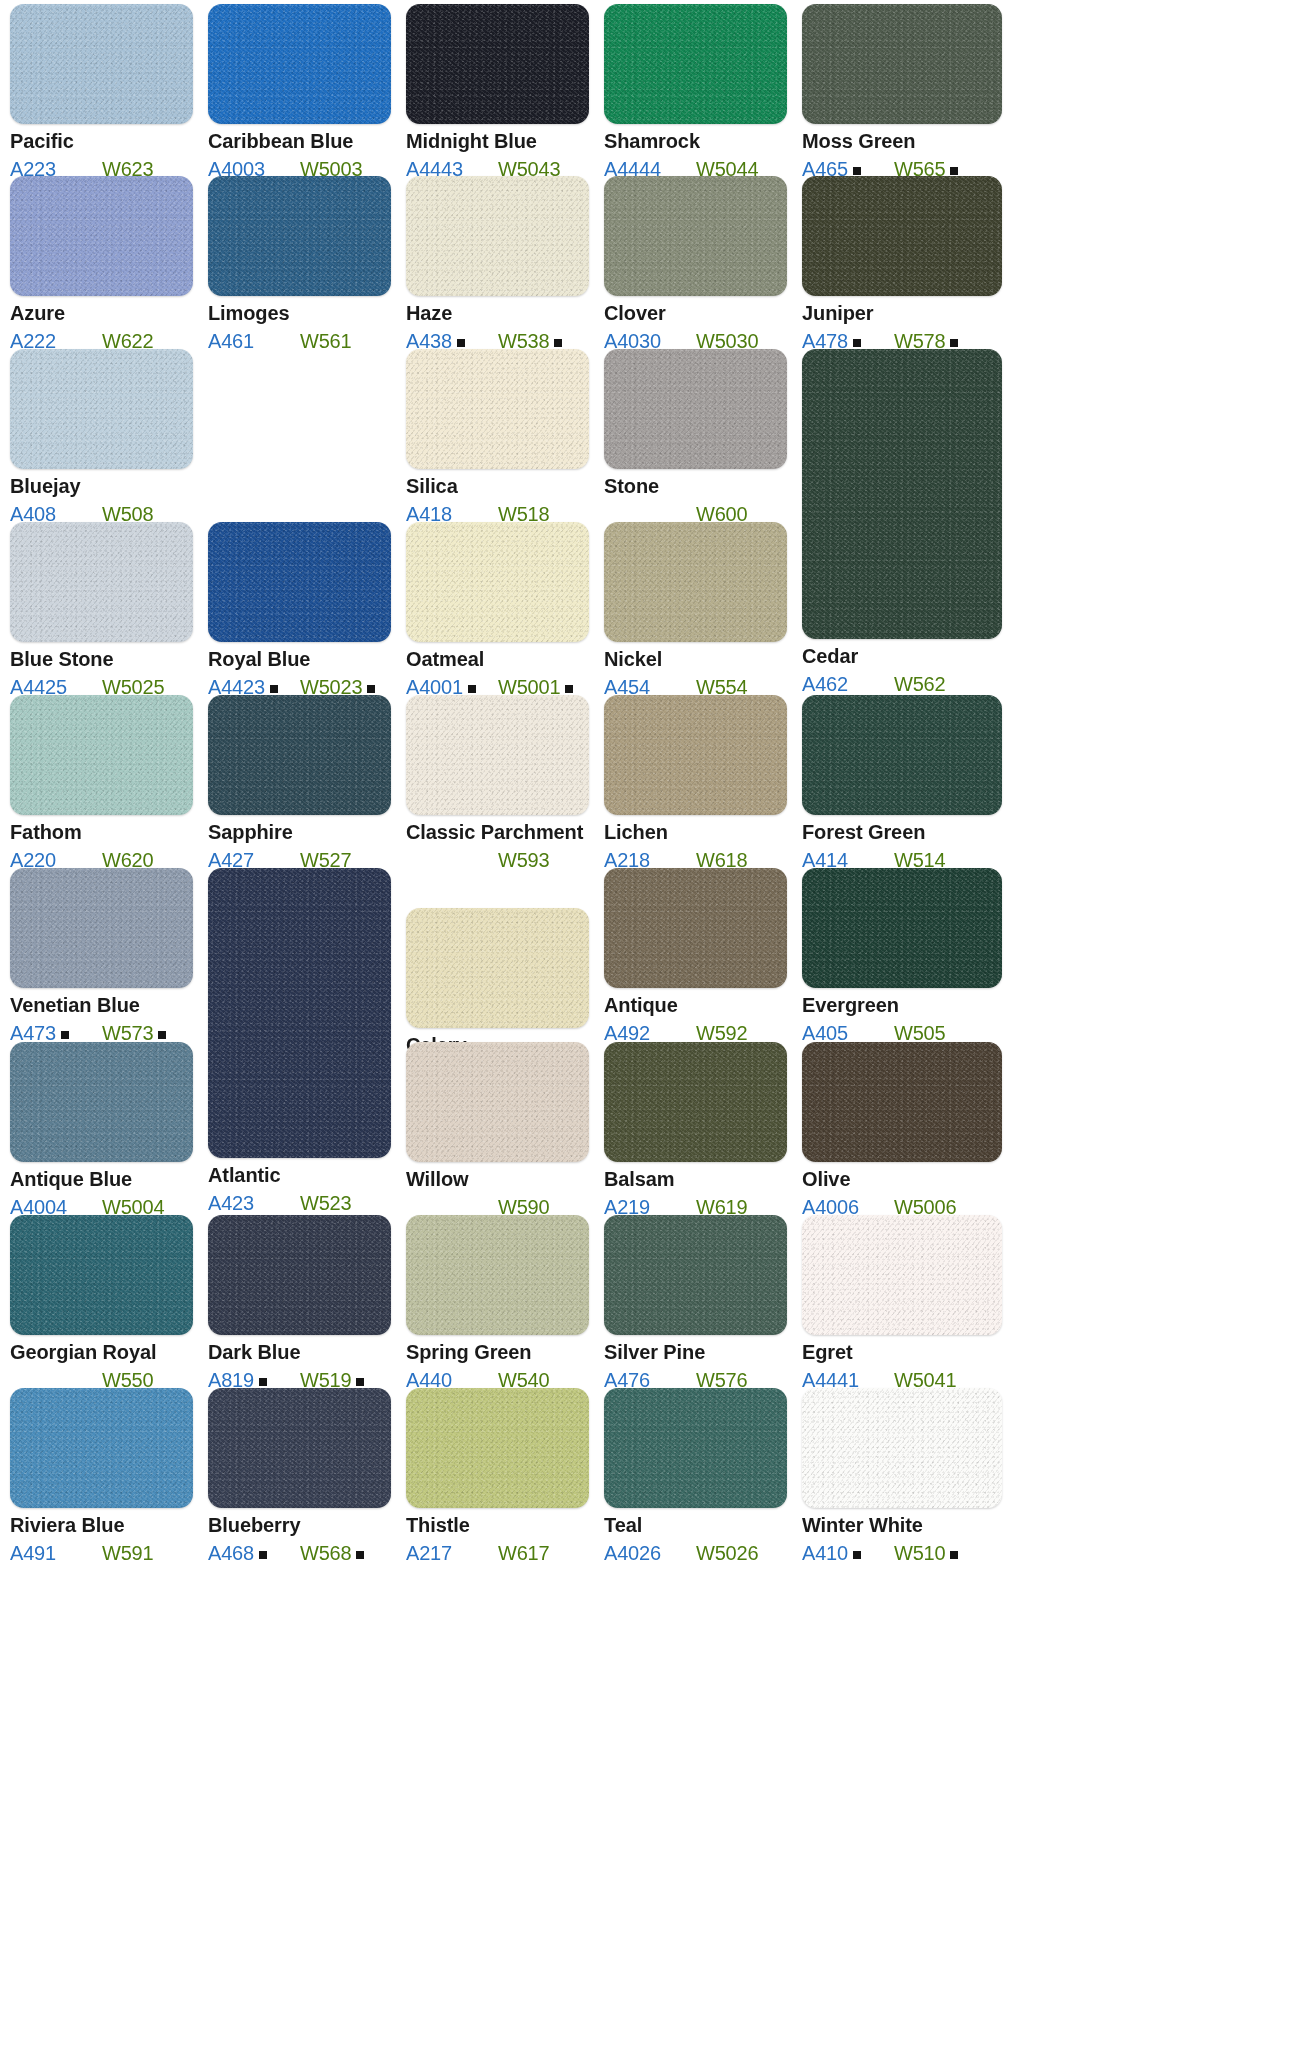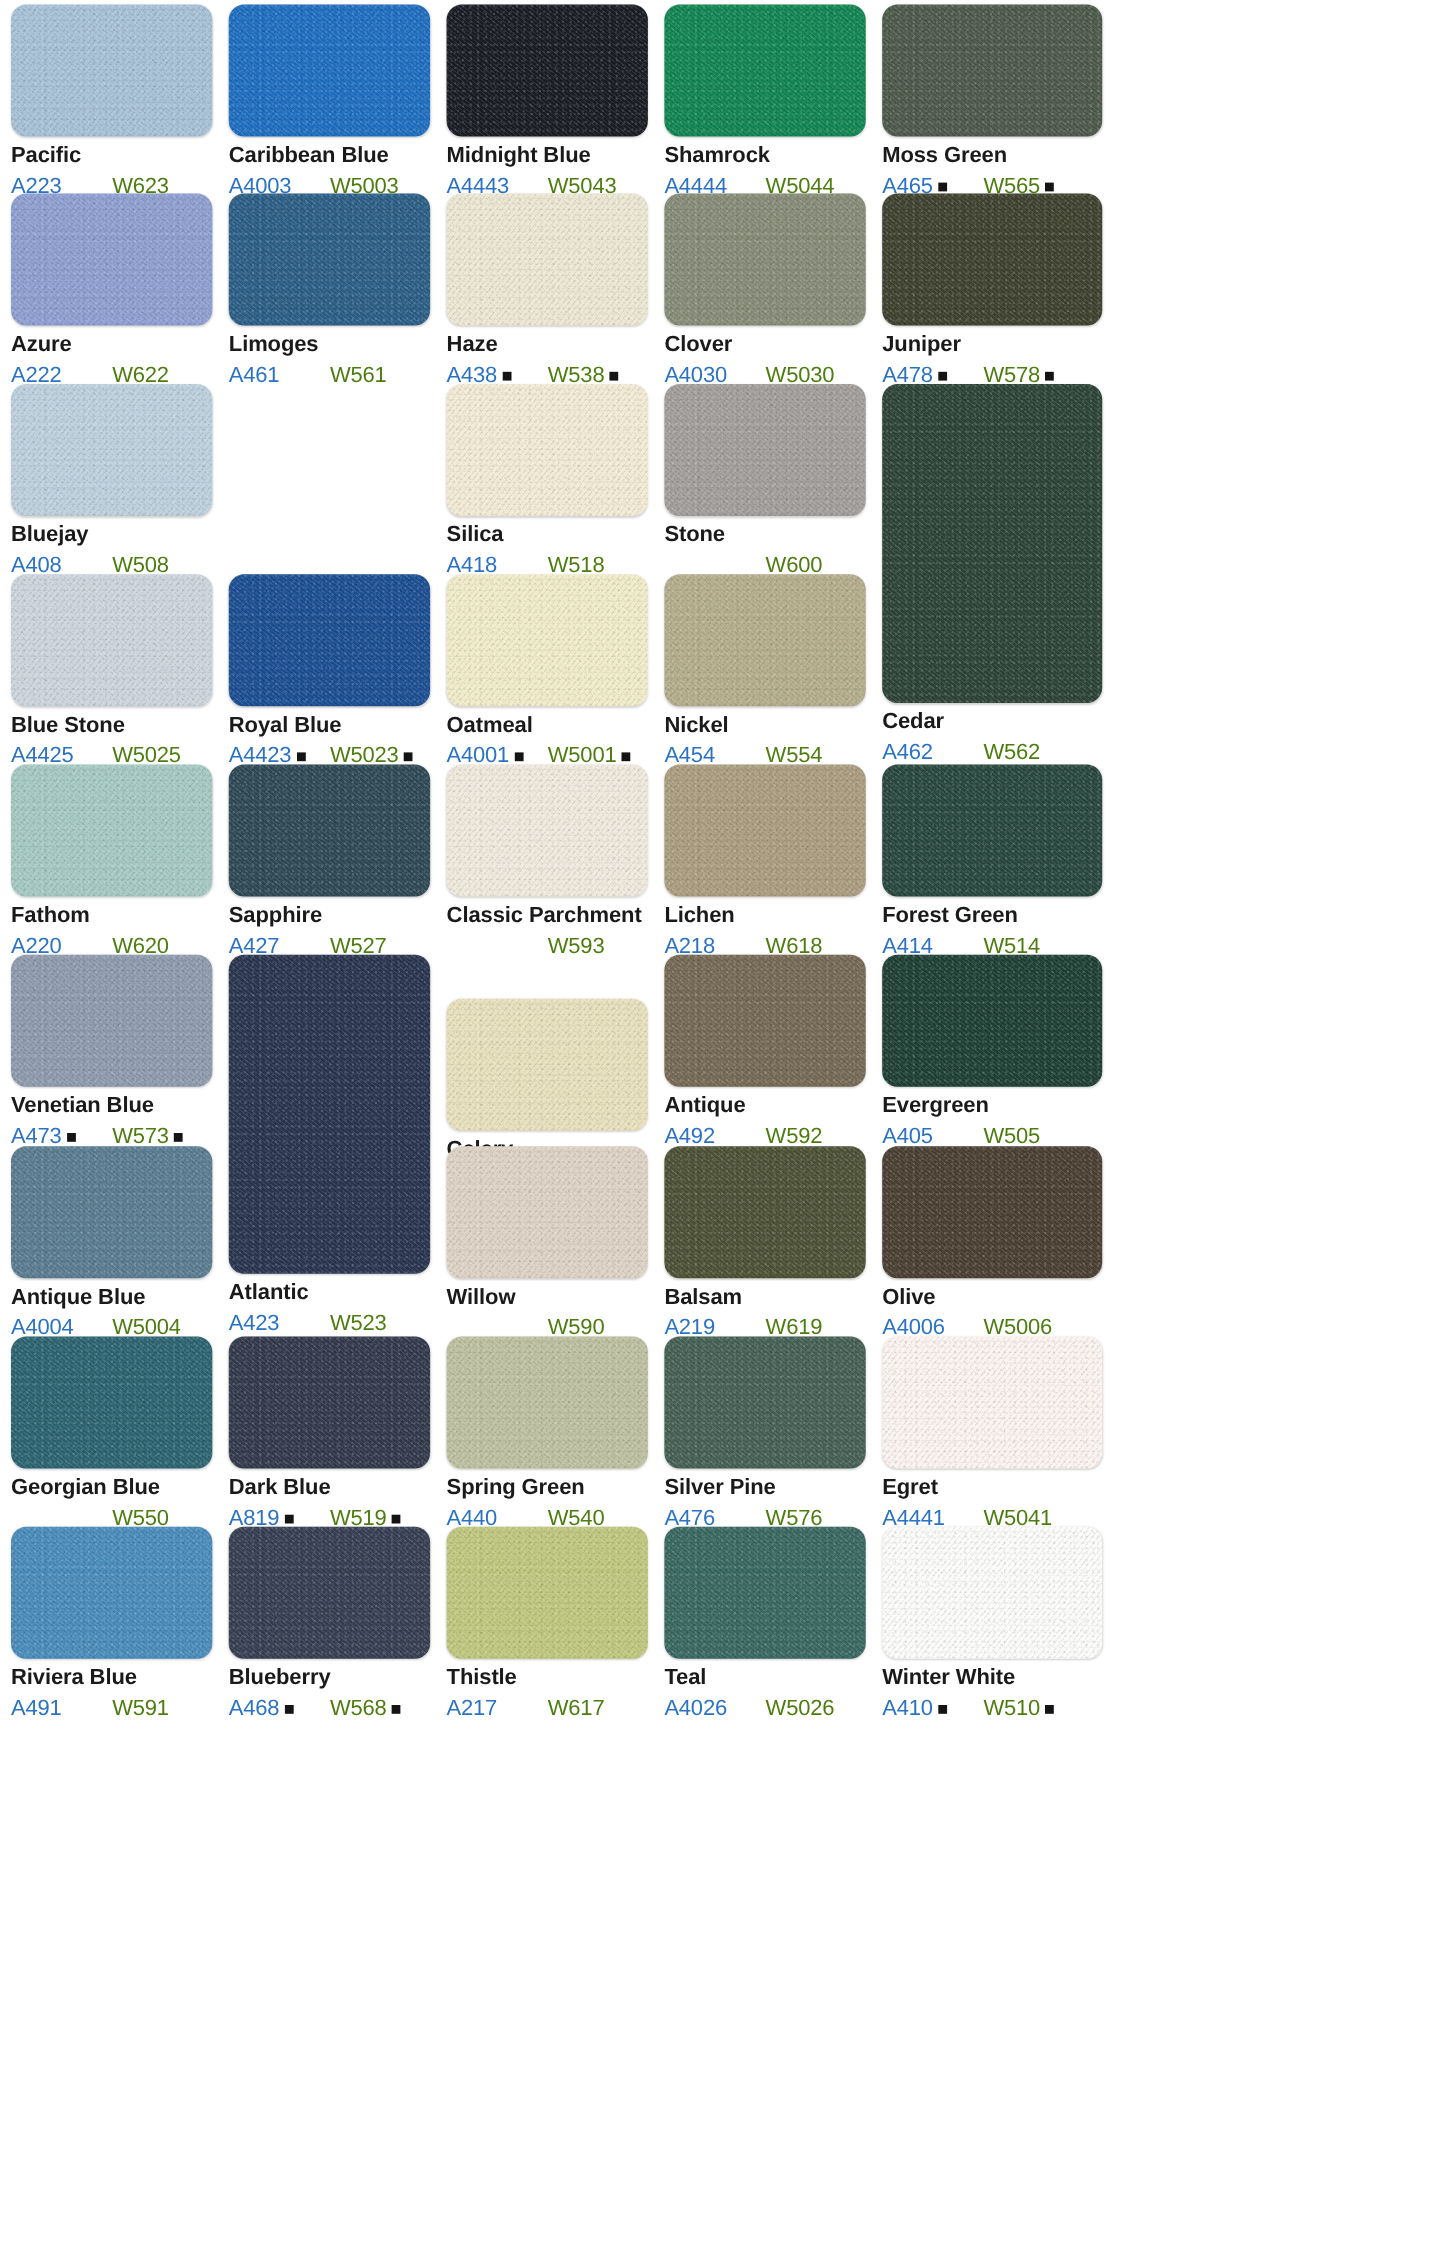--- a/index.html
+++ b/index.html
@@ -358,7 +358,7 @@
     </div>
     <div class="cell" style="left: 10px; top: 1215px; width: 183px;">
       <div class="swatch" style="height: 120px; background: rgb(44, 101, 113);"></div>
-      <div class="label">Georgian Blue</div>
+      <div class="label">Georgian Royal</div>
       <div class="codes">
         <span class="code-w"><span>W550</span></span>
       </div>

